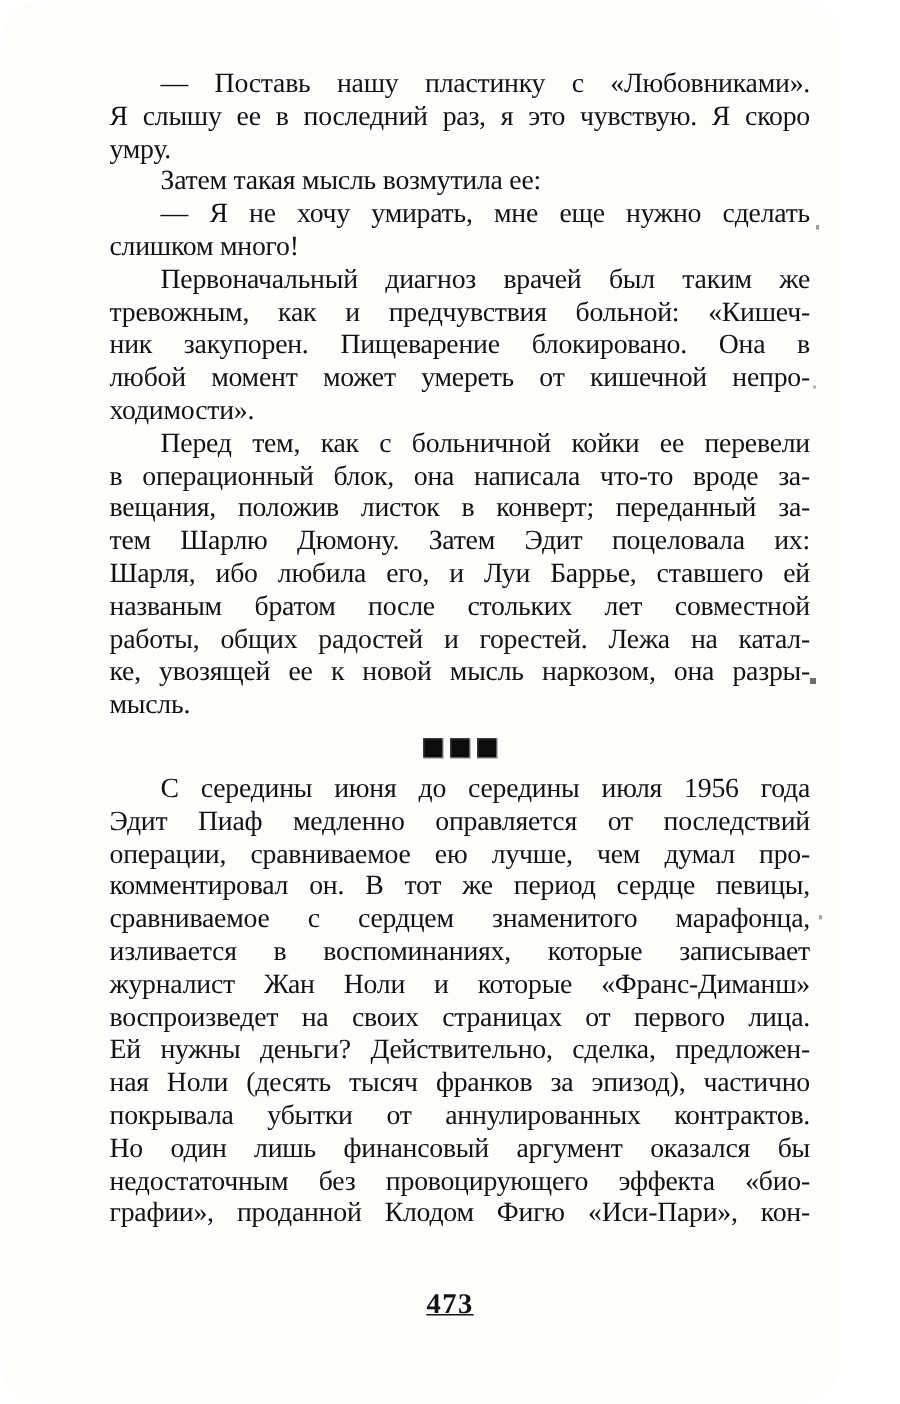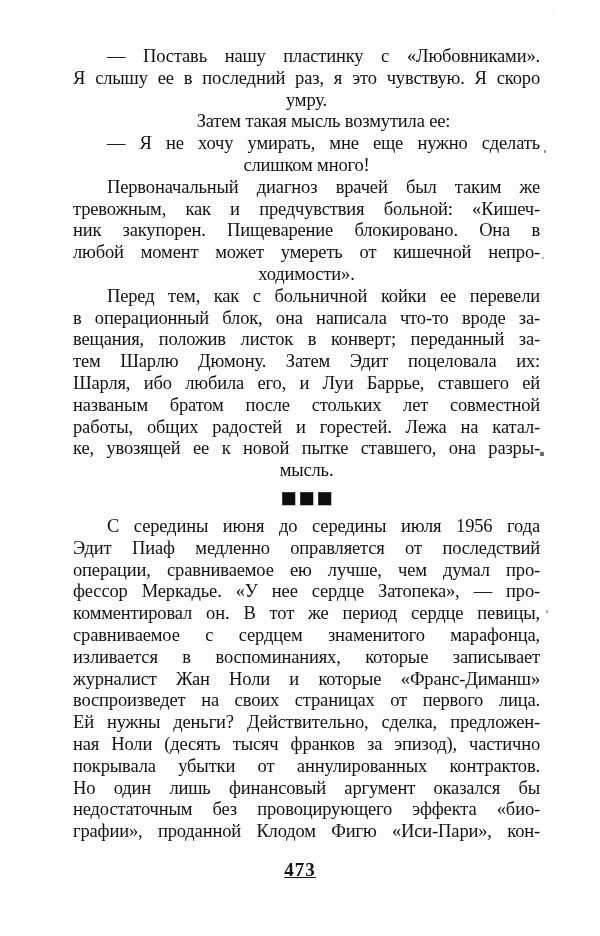--- a/index.html
+++ b/index.html
@@ -29,7 +29,7 @@
     height: 21.8px;
     white-space: nowrap;
     letter-spacing: -0.15px;
-    text-align: center;
+    text-align: left;
   }
   .line.justify {
     white-space: normal;

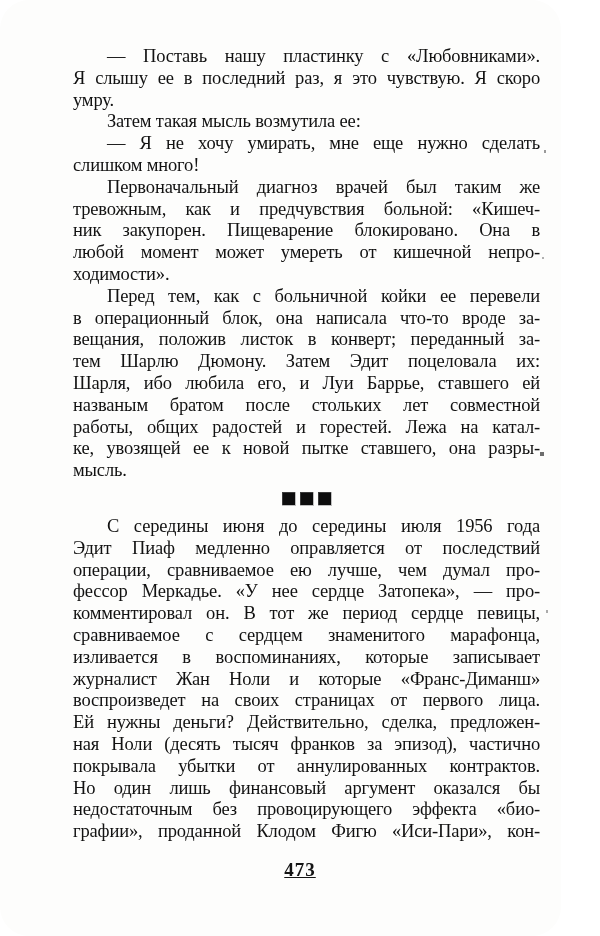--- a/index.html
+++ b/index.html
@@ -94,7 +94,7 @@
       <div class="line justify">Шарля, ибо любила его, и Луи Баррье, ставшего ей</div>
       <div class="line justify">названым братом после стольких лет совместной</div>
       <div class="line justify">работы, общих радостей и горестей. Лежа на катал-</div>
-      <div class="line justify">ке, увозящей ее к новой пытке ставшего, она разры-</div>
+      <div class="line justify">ке, увозящей ее к новой мысль наркозом, она разры-</div>
       <div class="line">мысль.</div>
       <div class="divider">
         <span class="sq"></span>

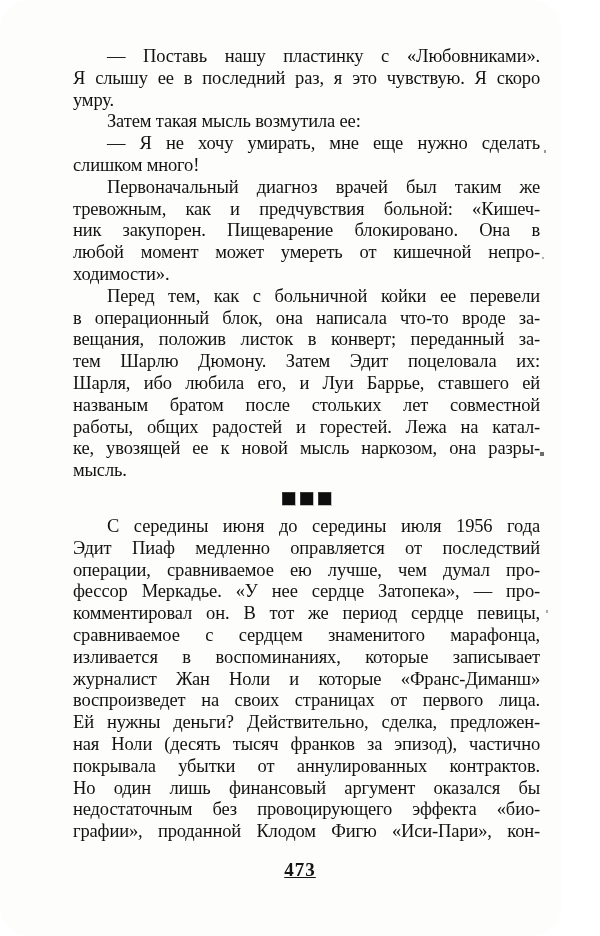--- a/index.html
+++ b/index.html
@@ -104,7 +104,6 @@
       <div class="line justify indent">С середины июня до середины июля 1956 года</div>
       <div class="line justify">Эдит Пиаф медленно оправляется от последствий</div>
       <div class="line justify">операции, сравниваемое ею лучше, чем думал про-</div>
-      <div class="line justify">фессор Меркадье. «У нее сердце Затопека», — про-</div>
       <div class="line justify">комментировал он. В тот же период сердце певицы,</div>
       <div class="line justify">сравниваемое с сердцем знаменитого марафонца,</div>
       <div class="line justify">изливается в воспоминаниях, которые записывает</div>

